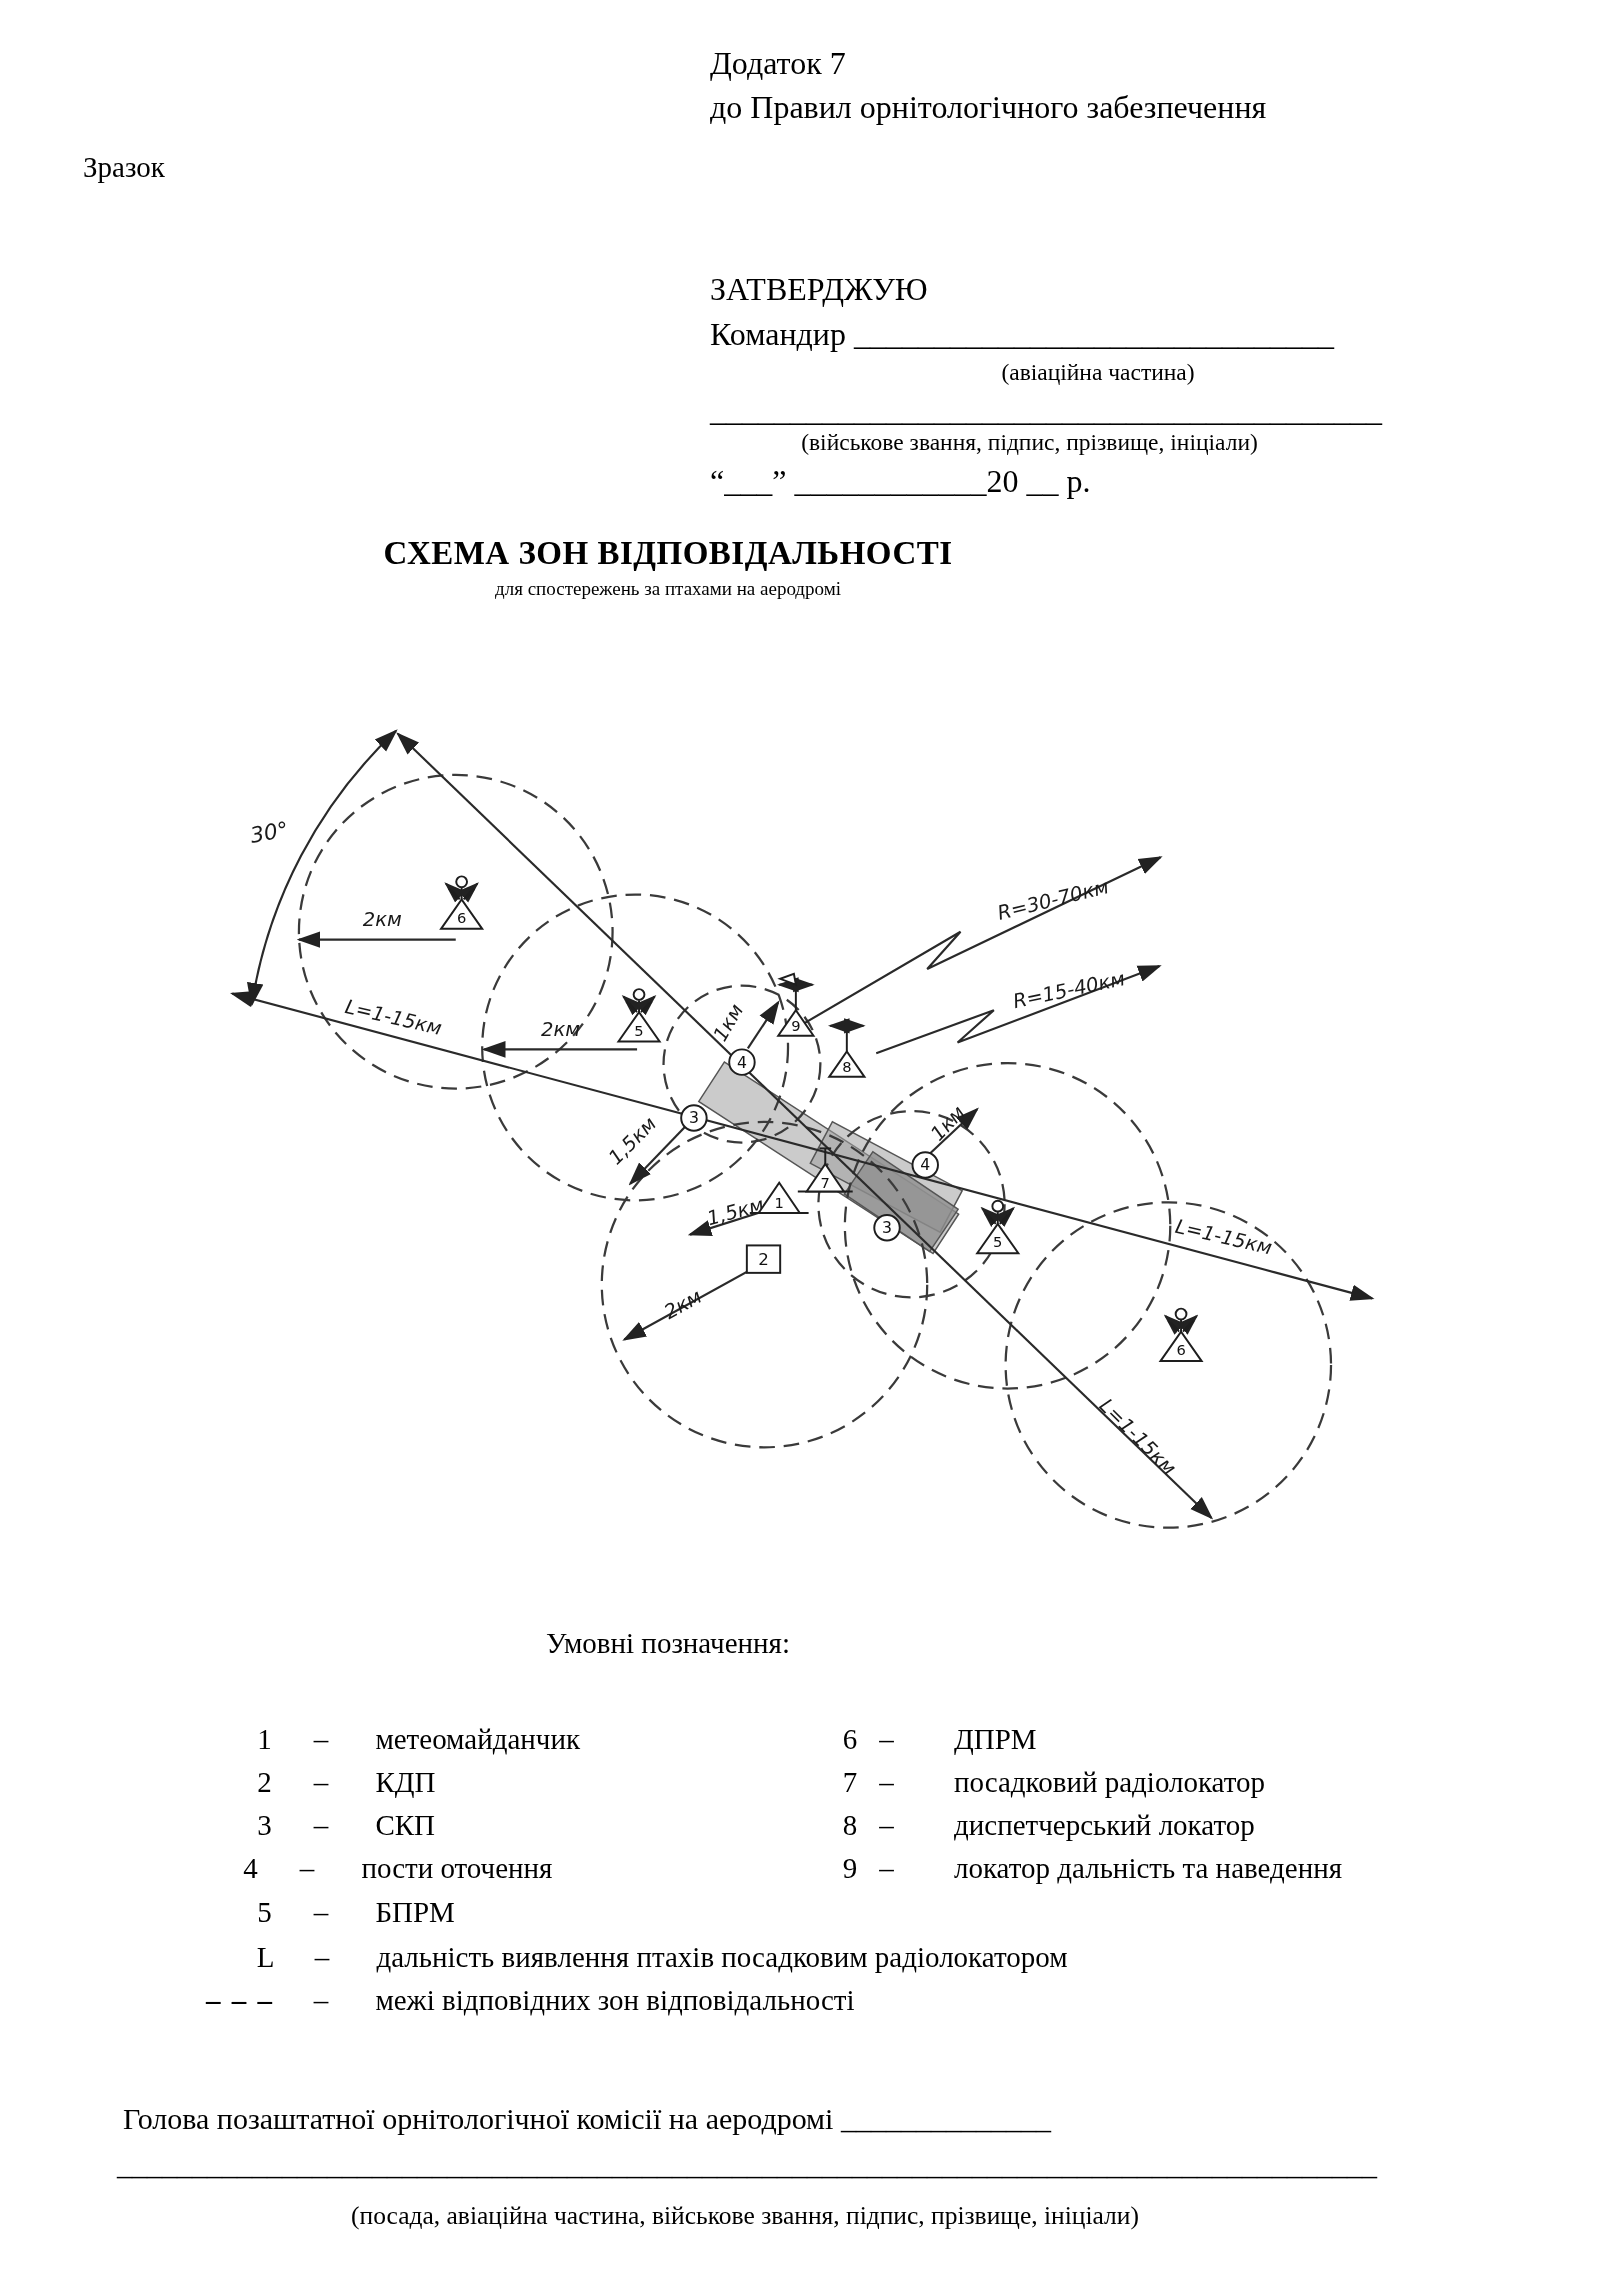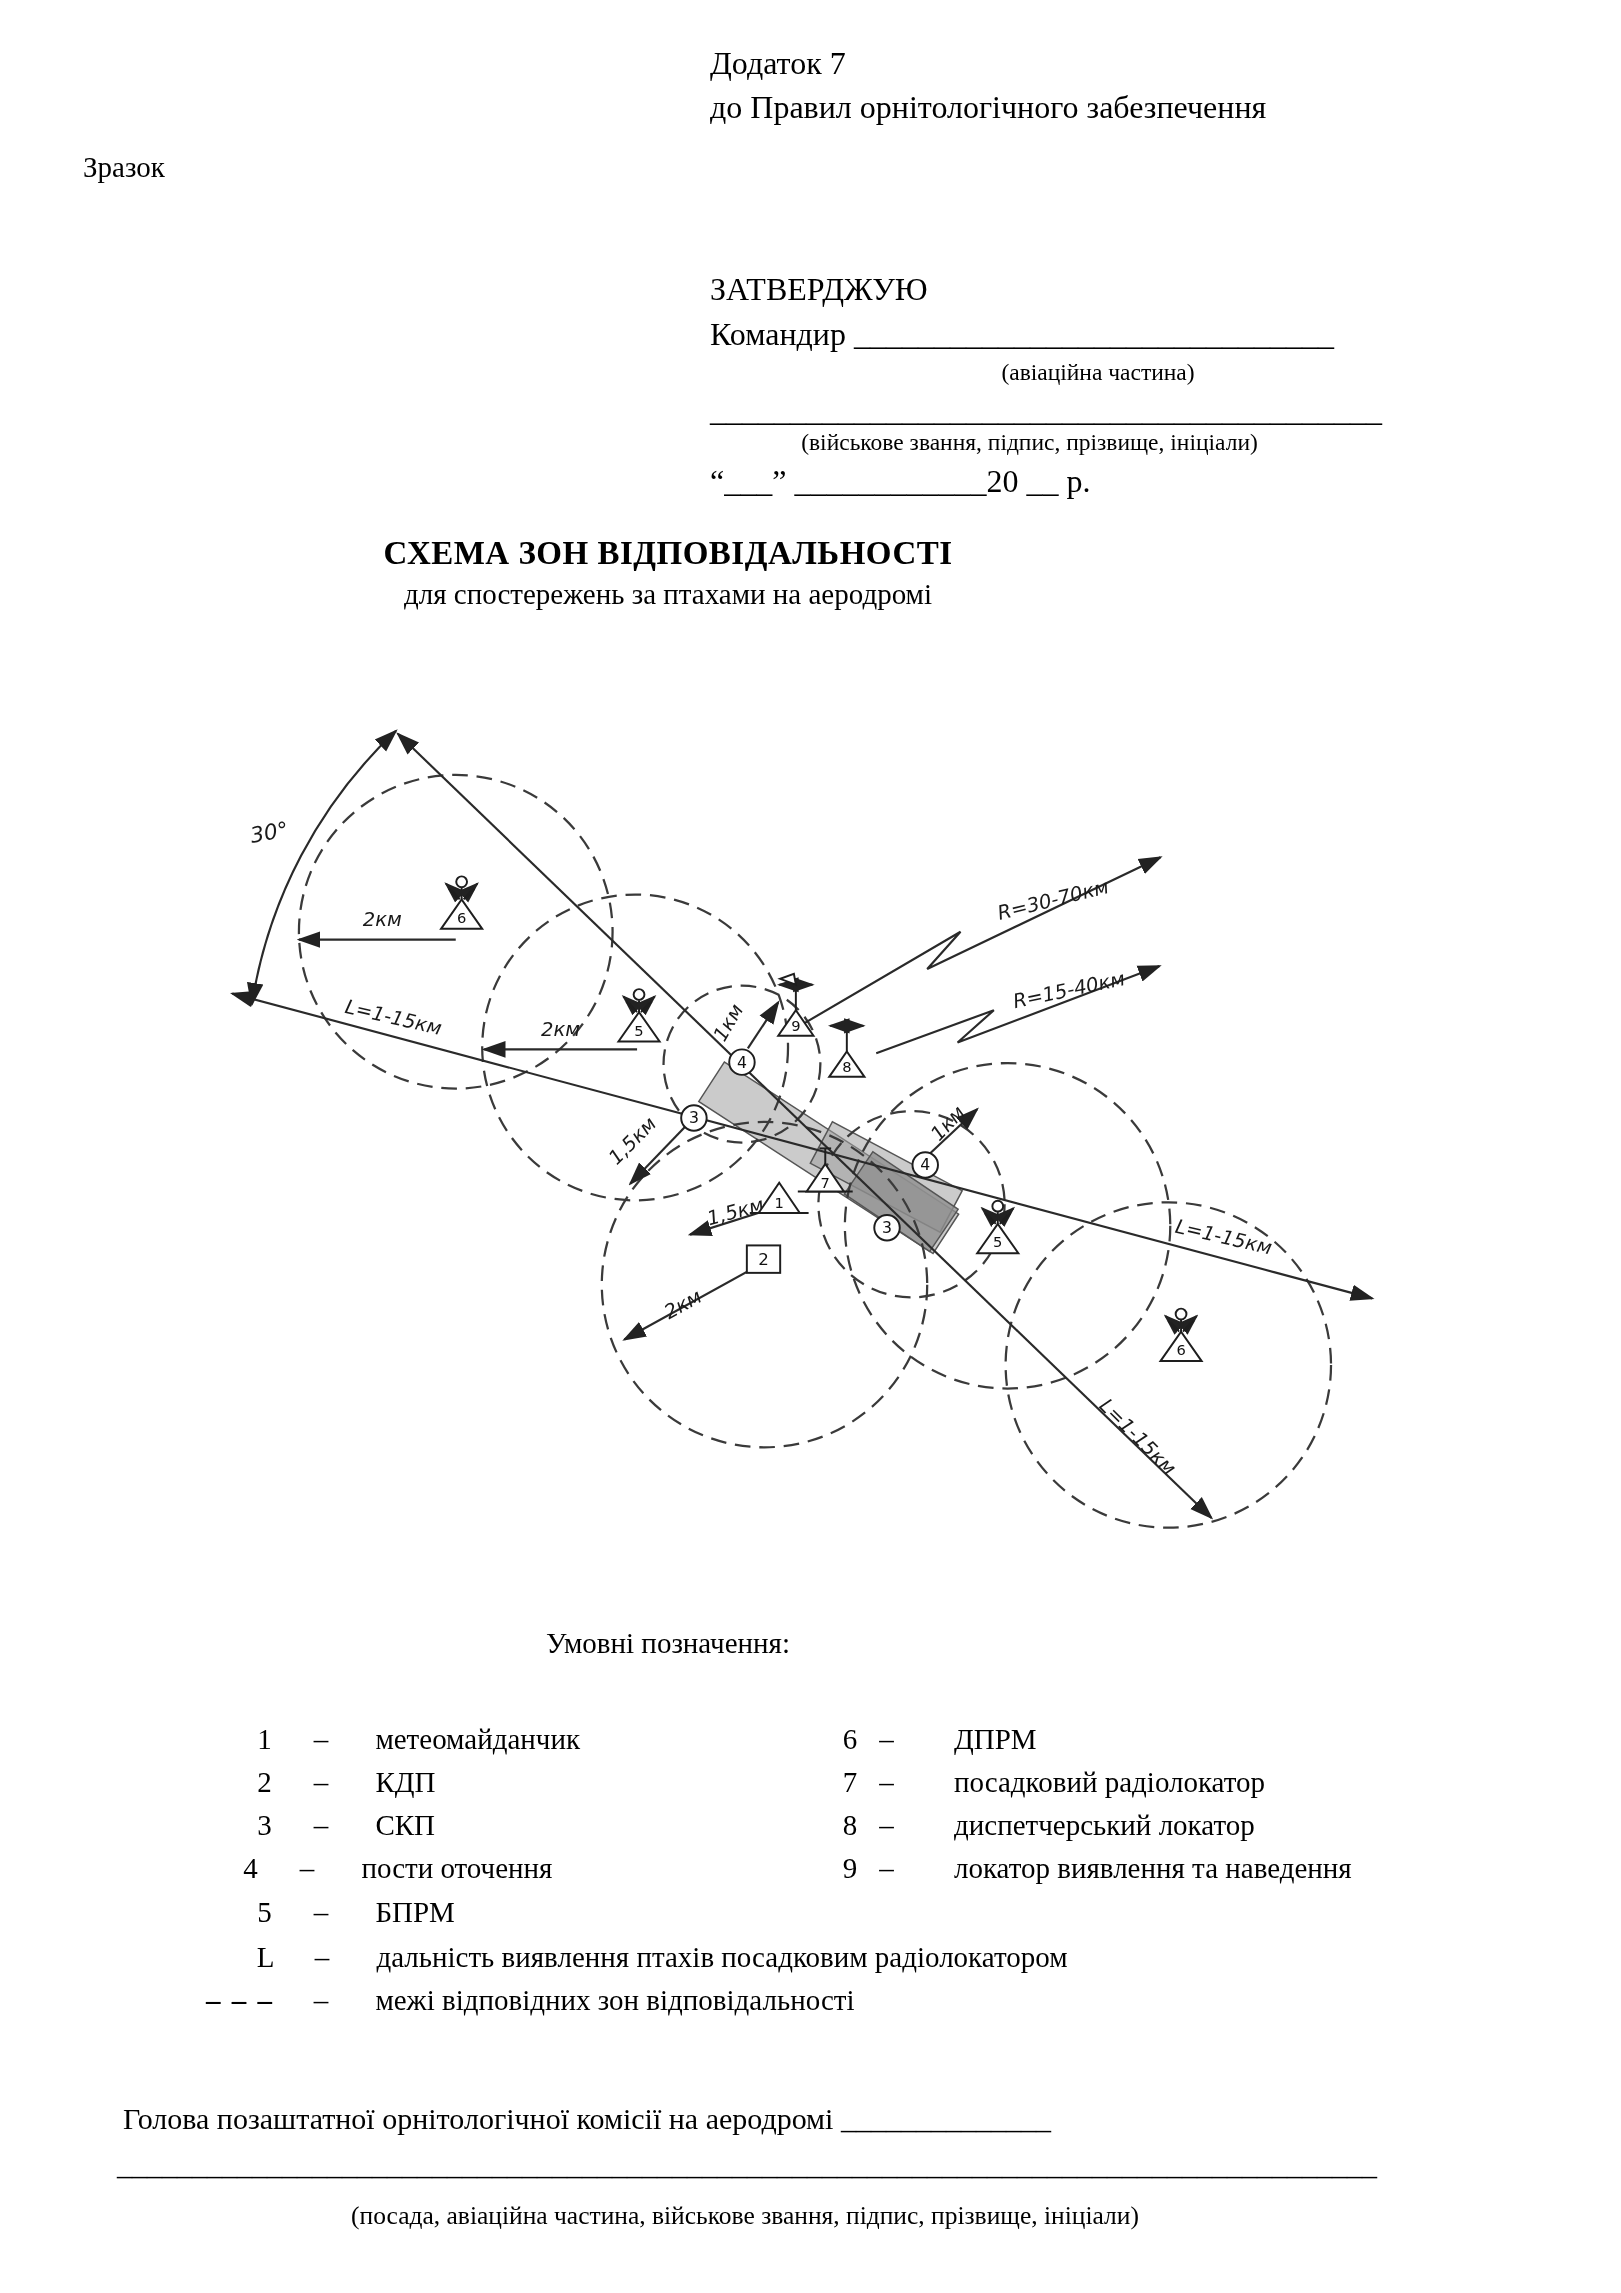--- a/index.html
+++ b/index.html
@@ -8,7 +8,7 @@
   .h-line{font-size:32px;line-height:44px;white-space:nowrap;}
   .small-cap{font-size:23.5px;white-space:nowrap;}
   .title-main{font-size:33px;font-weight:bold;letter-spacing:0.5px;}
-  .title-sub{font-size:29px;}
+  .title-sub{font-size:19px;}
   .center-line{left:0;width:1336px;text-align:center;}
   .legend-title{font-size:29px;}
   .legend-row{font-size:29px;white-space:nowrap;}

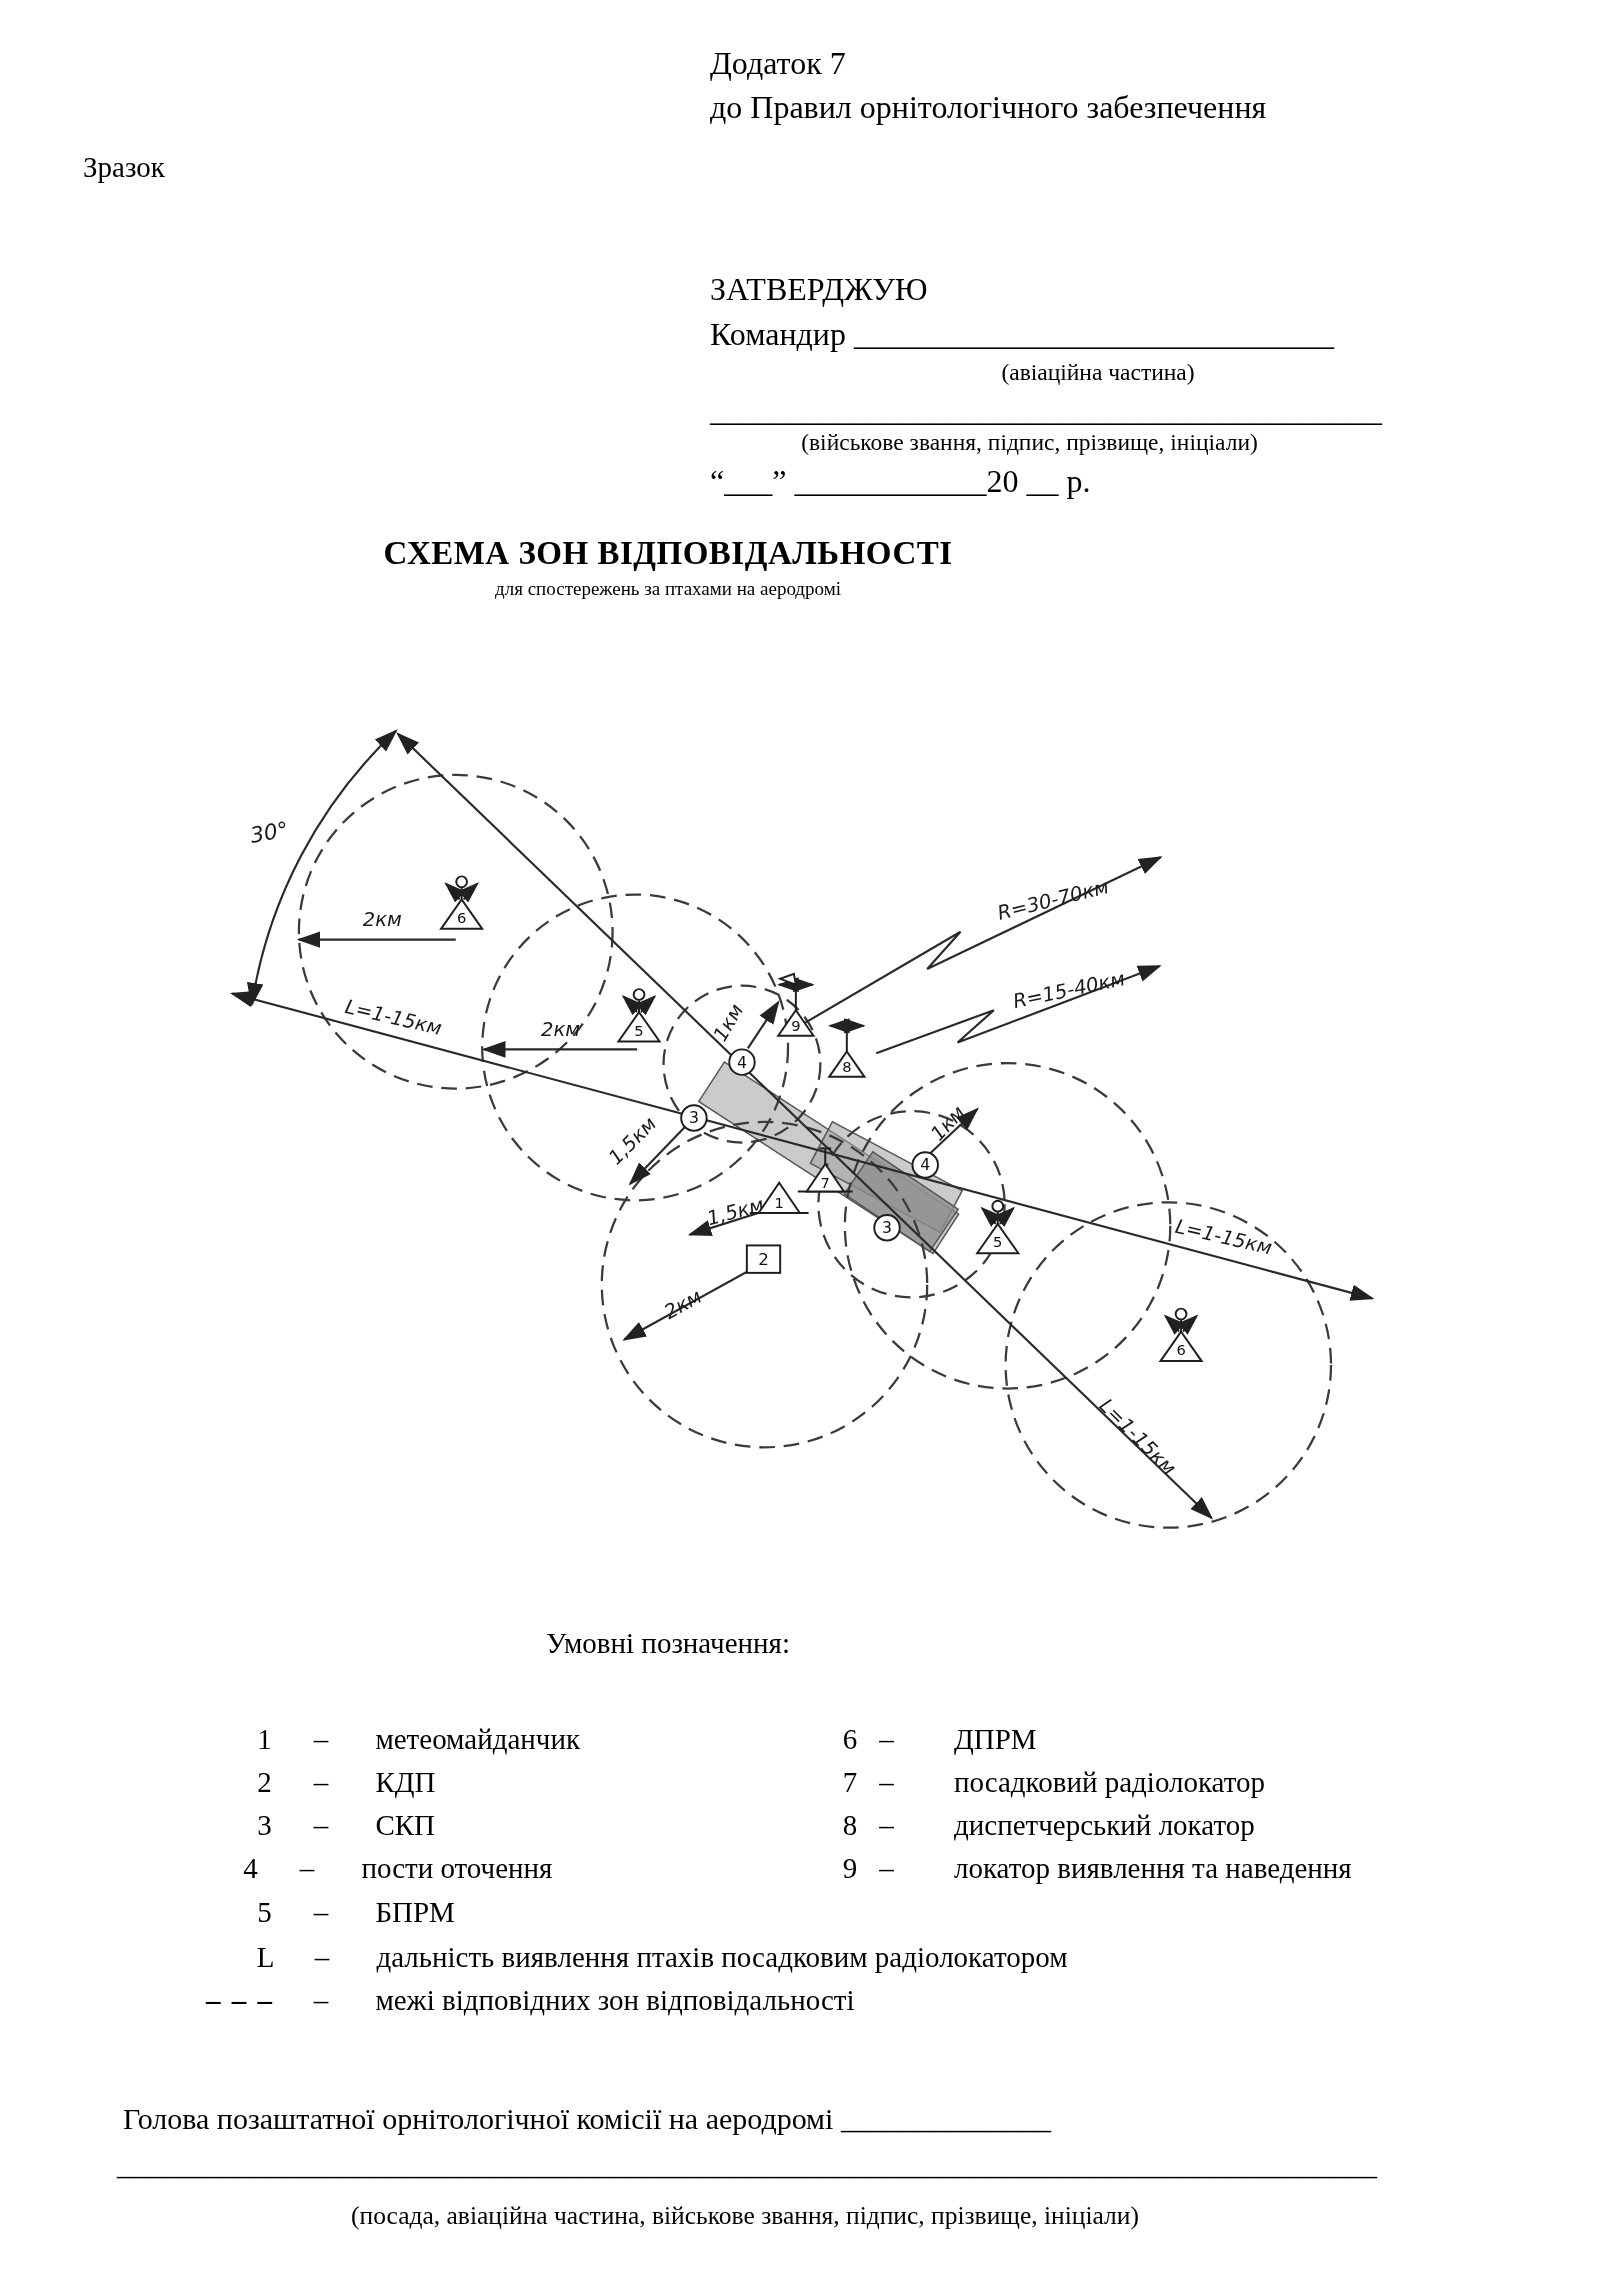--- a/index.html
+++ b/index.html
@@ -223,7 +223,7 @@
   <span class="num">8</span><span class="dash">–</span><span class="label">диспетчерський локатор</span>
 </div>
 <div class="abs legend-row rcol" style="left:828px;top:1852px;">
-  <span class="num">9</span><span class="dash">–</span><span class="label">локатор виявлення та наведення</span>
+  <span class="num">9</span><span class="dash">–</span><span class="label">локатор дальність та наведення</span>
 </div>
 
 <div class="abs legend-row" style="left:236px;top:1941px;">

